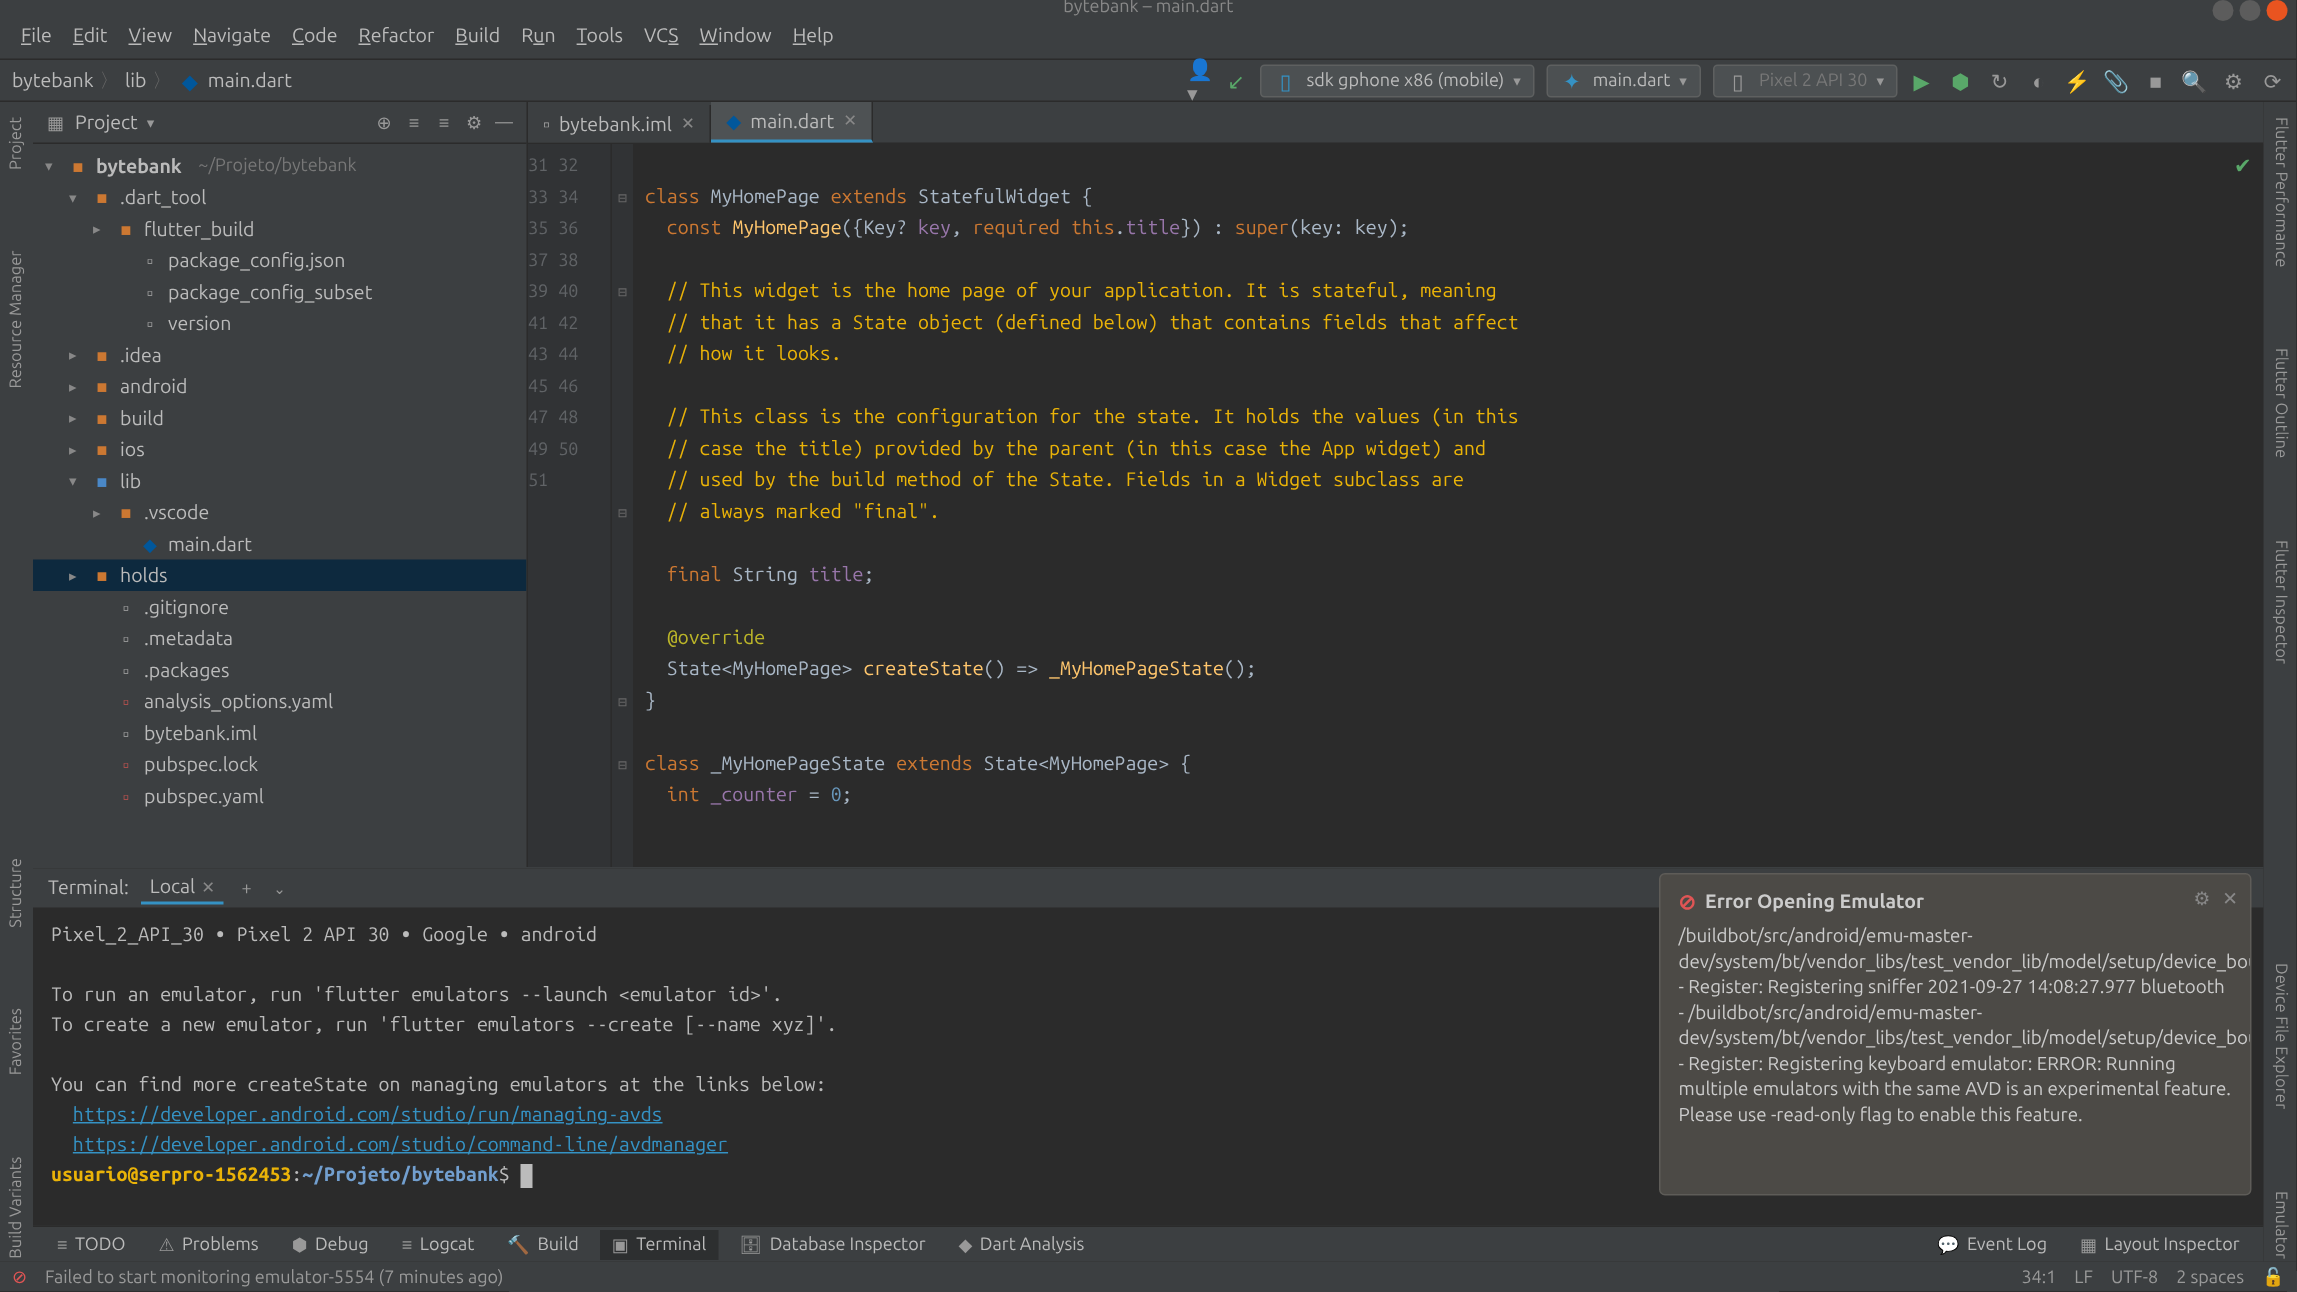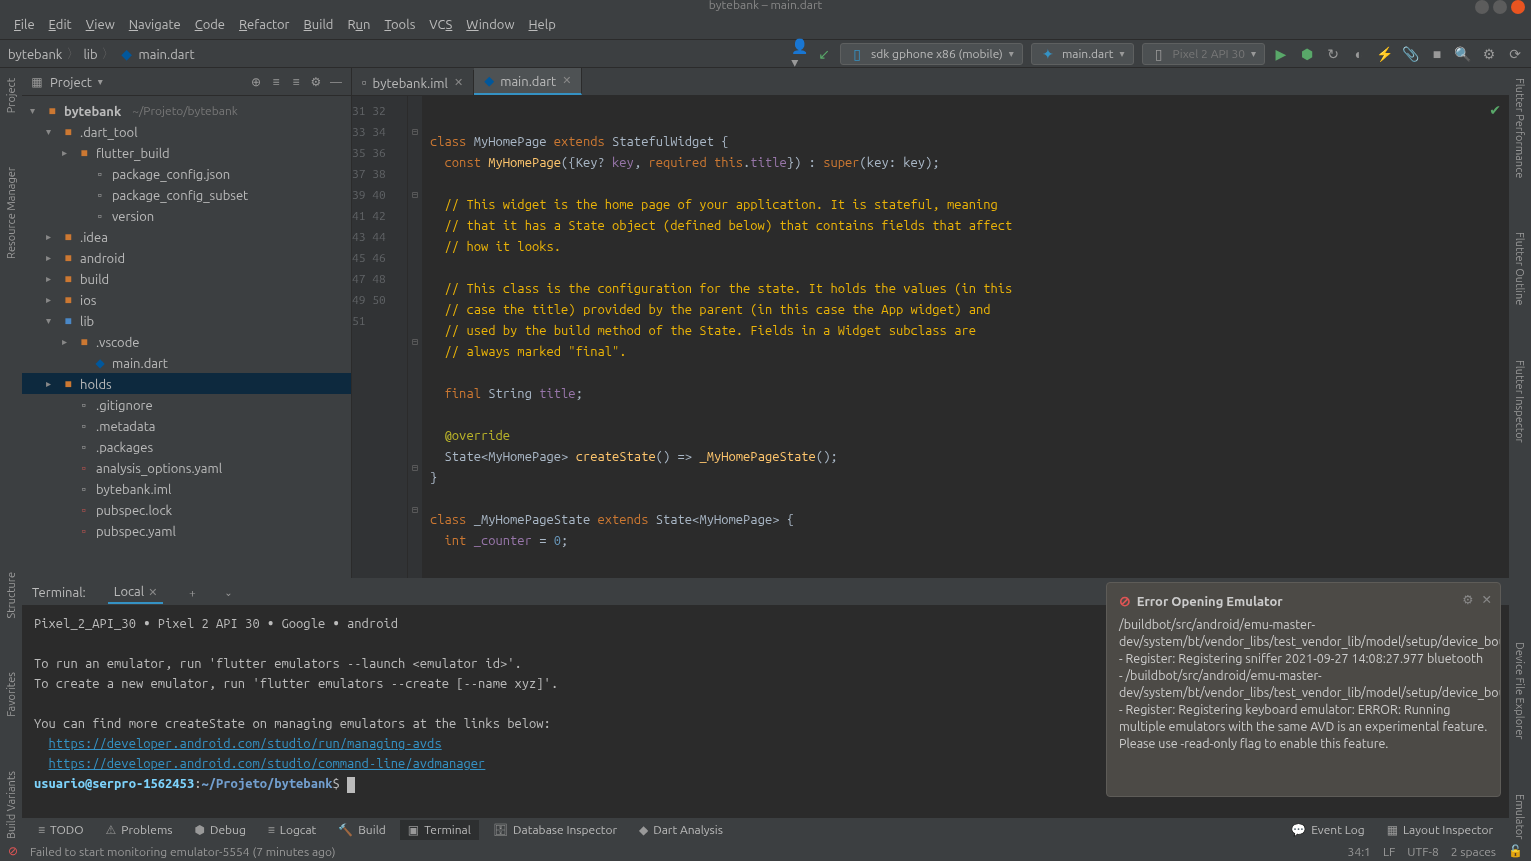--- a/index.html
+++ b/index.html
@@ -203,7 +203,6 @@
     white-space: pre;
     overflow: hidden;
     color: #a9b7c6;
-    margin-top: 10px;
   }
   .code .kw { color: #cc7832; }
   .code .cl { color: #a9b7c6; }

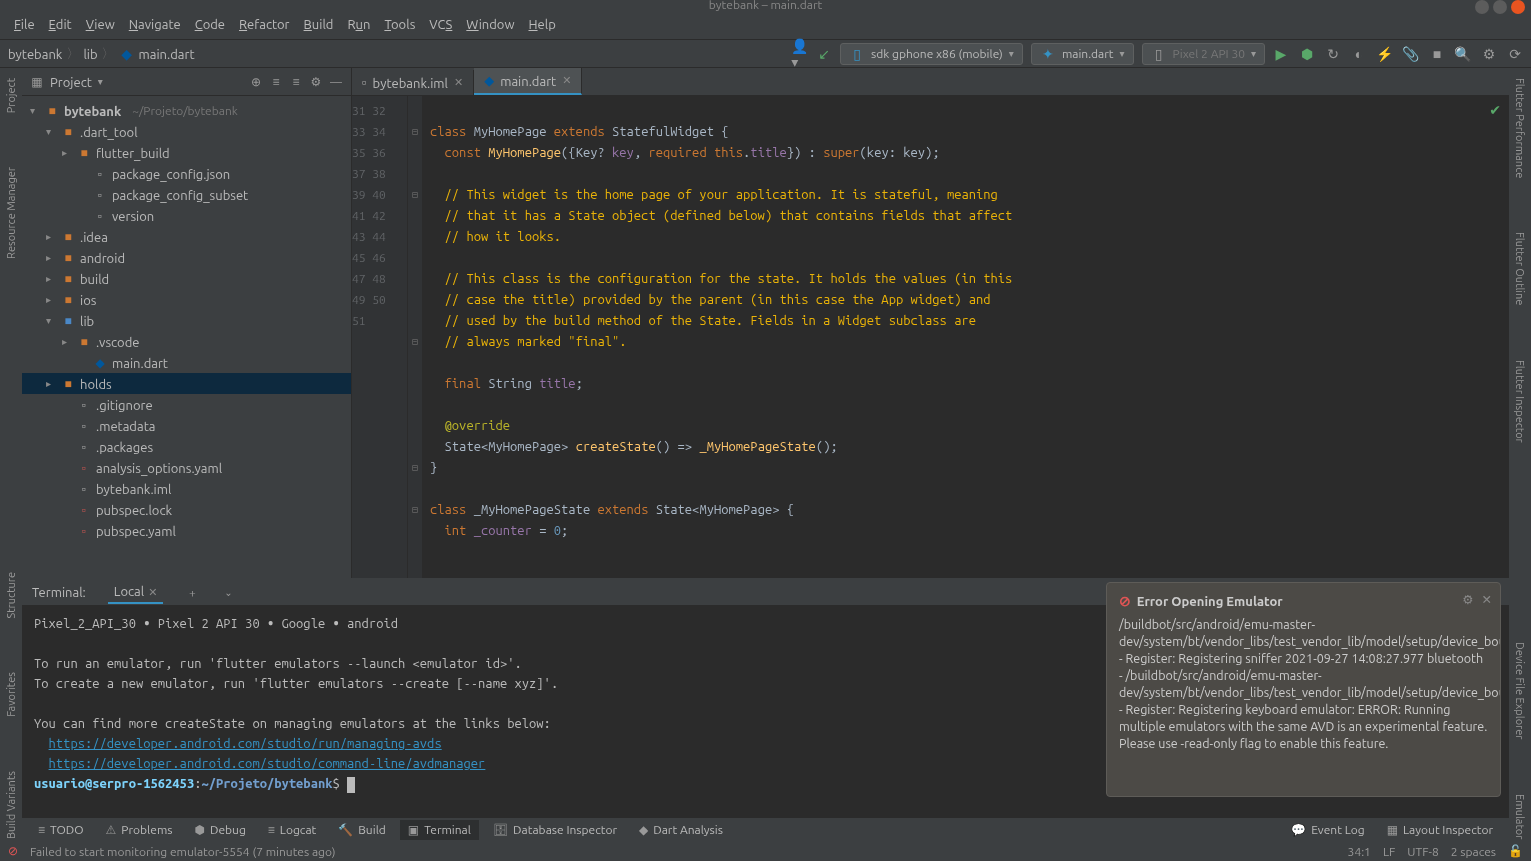--- a/index.html
+++ b/index.html
@@ -227,7 +227,7 @@
     display: flex;
     align-items: center;
     padding: 0 10px;
-    gap: 22px;
+    gap: 8px;
     position: relative;
   }
   .terminal-header .label { color: #bbb; }

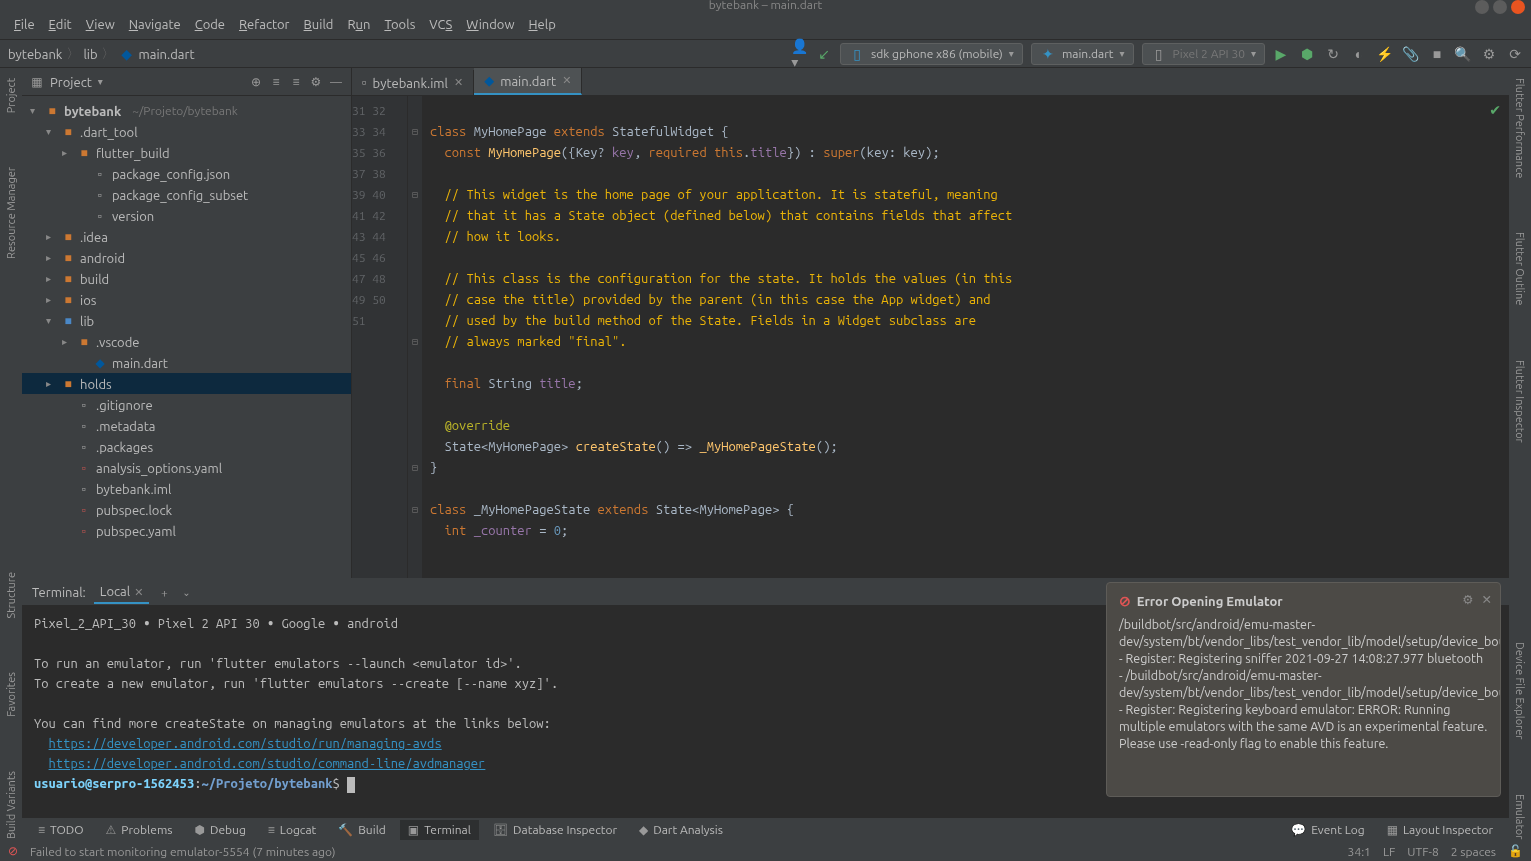--- a/index.html
+++ b/index.html
@@ -244,7 +244,7 @@
     color: #bbb;
   }
   .terminal-body .tlink { color: #3592c4; text-decoration: underline; }
-  .terminal-body .prompt-user { color: #7dd3fc; font-weight: bold; margin-top: 22px; }
+  .terminal-body .prompt-user { color: #eab308; font-weight: bold; margin-top: 22px; }
   .terminal-body .prompt-path { color: #729fcf; font-weight: bold; }
   .terminal-body .cursor { display: inline-block; width: 8px; height: 16px; background: #bbb; vertical-align: middle; }
 

